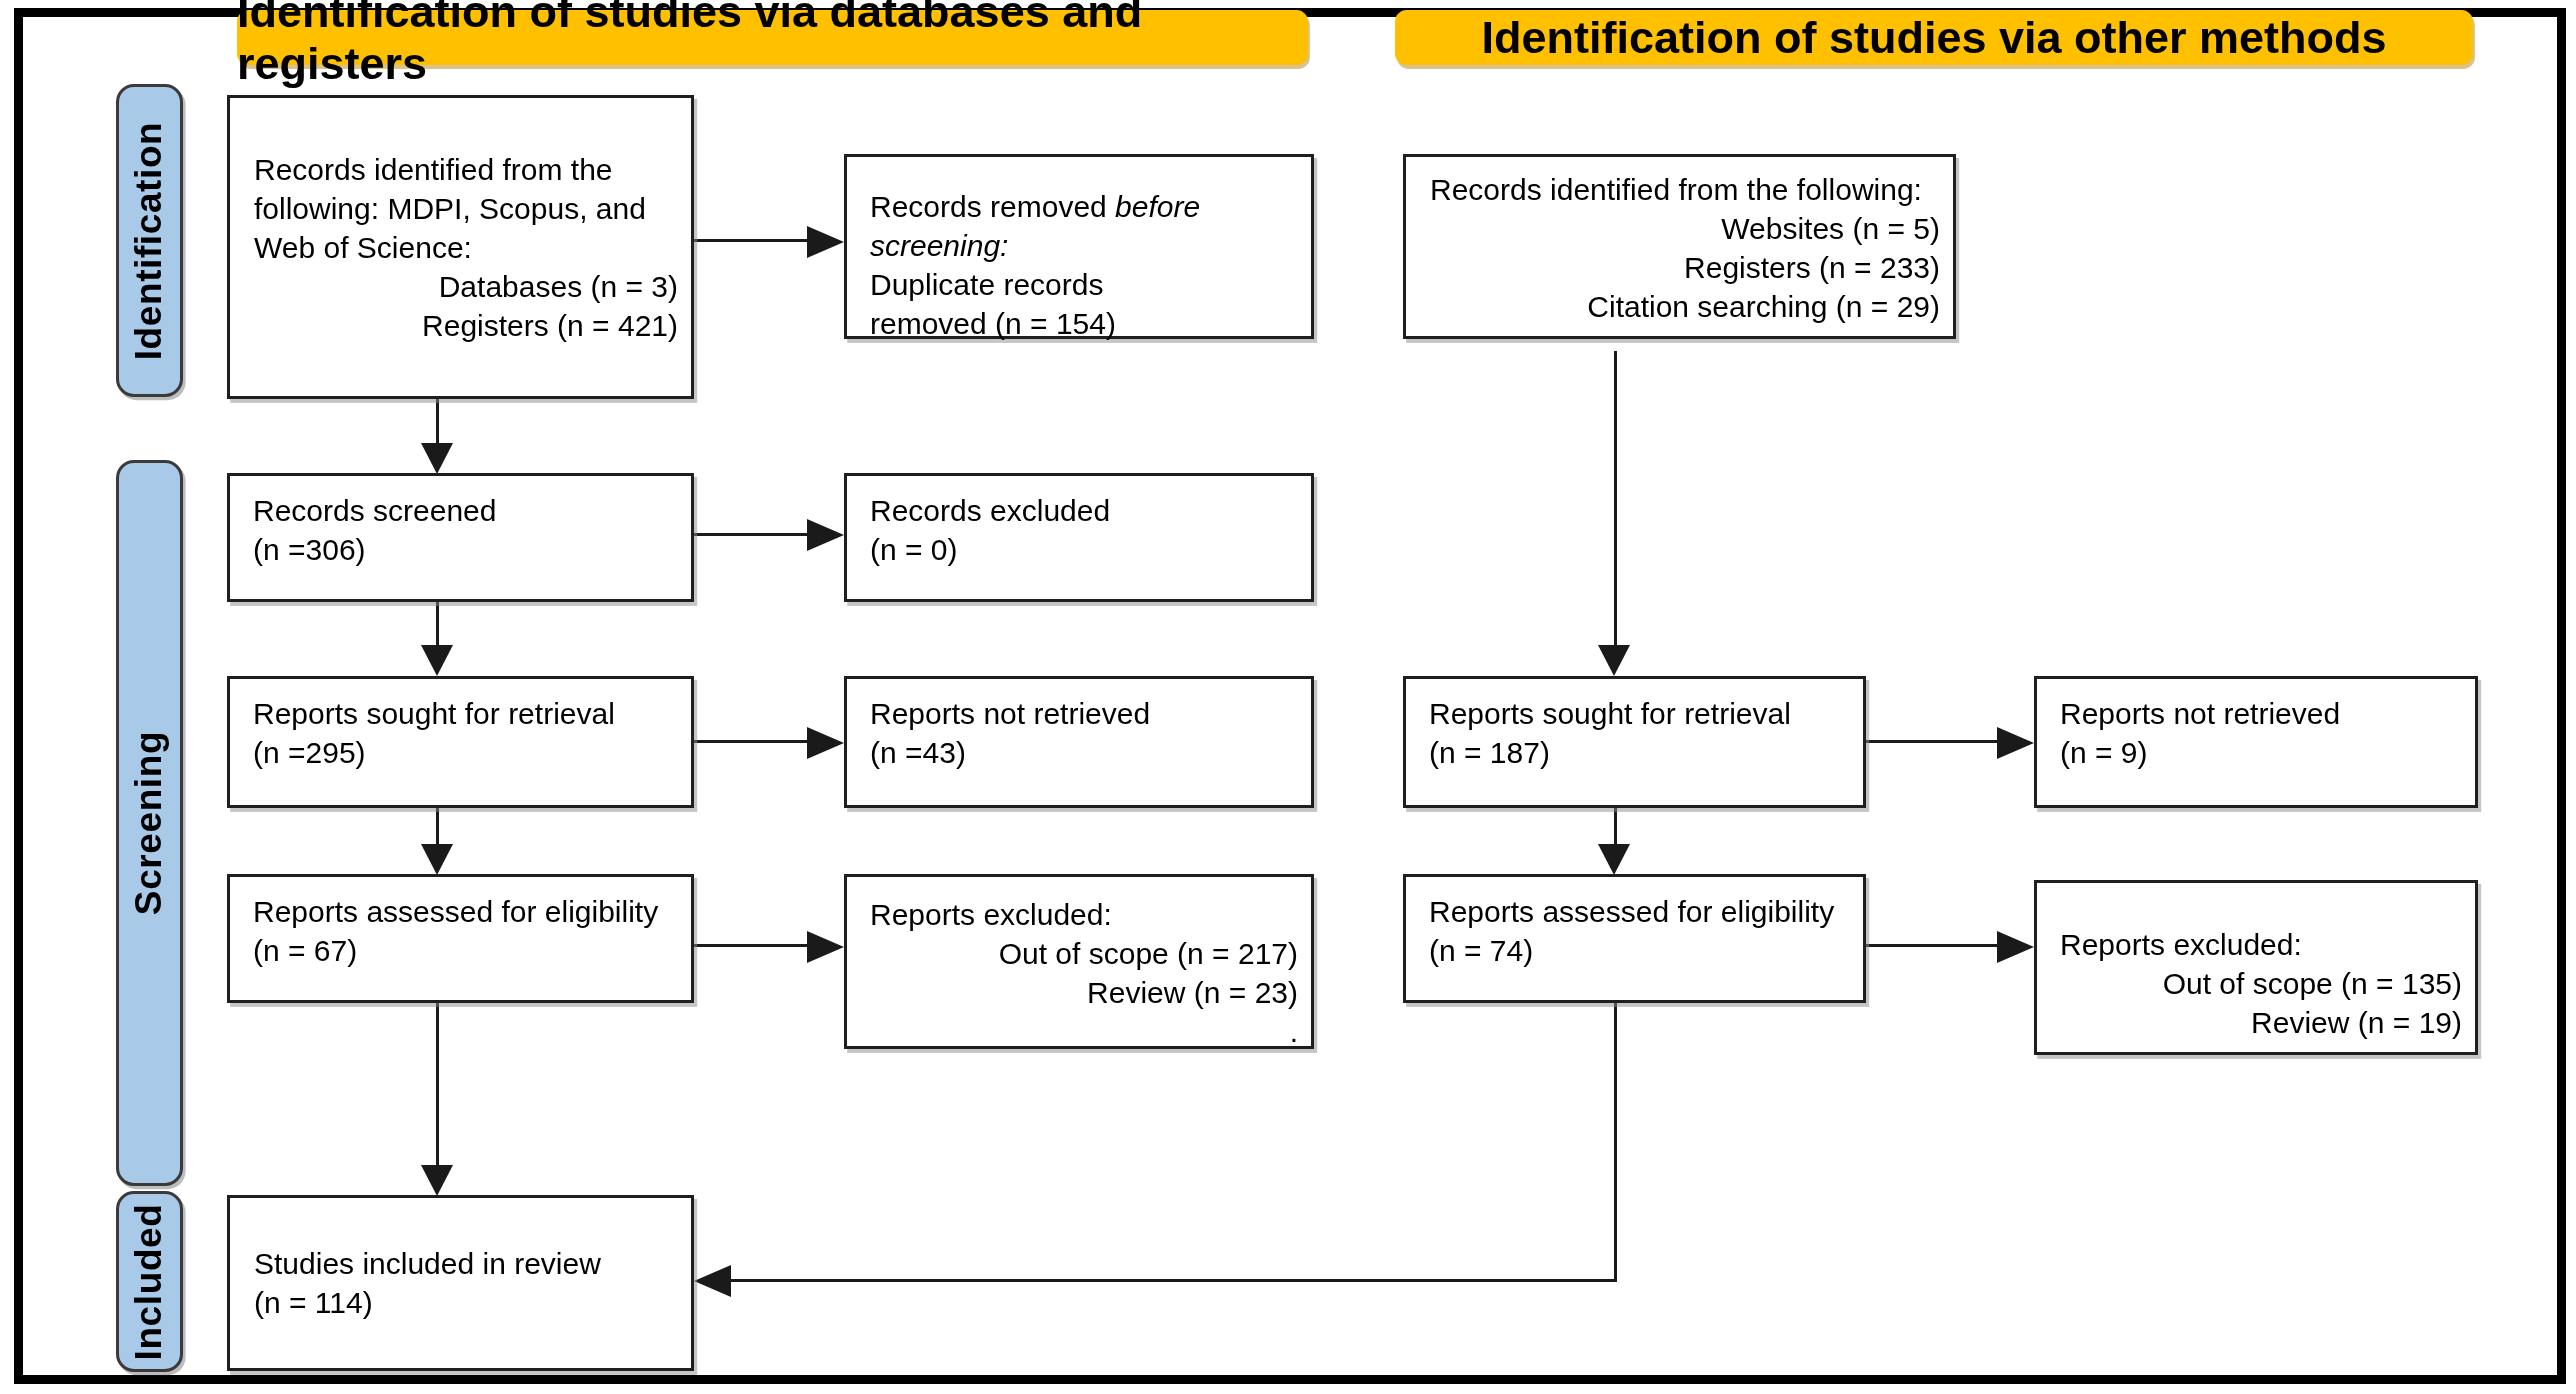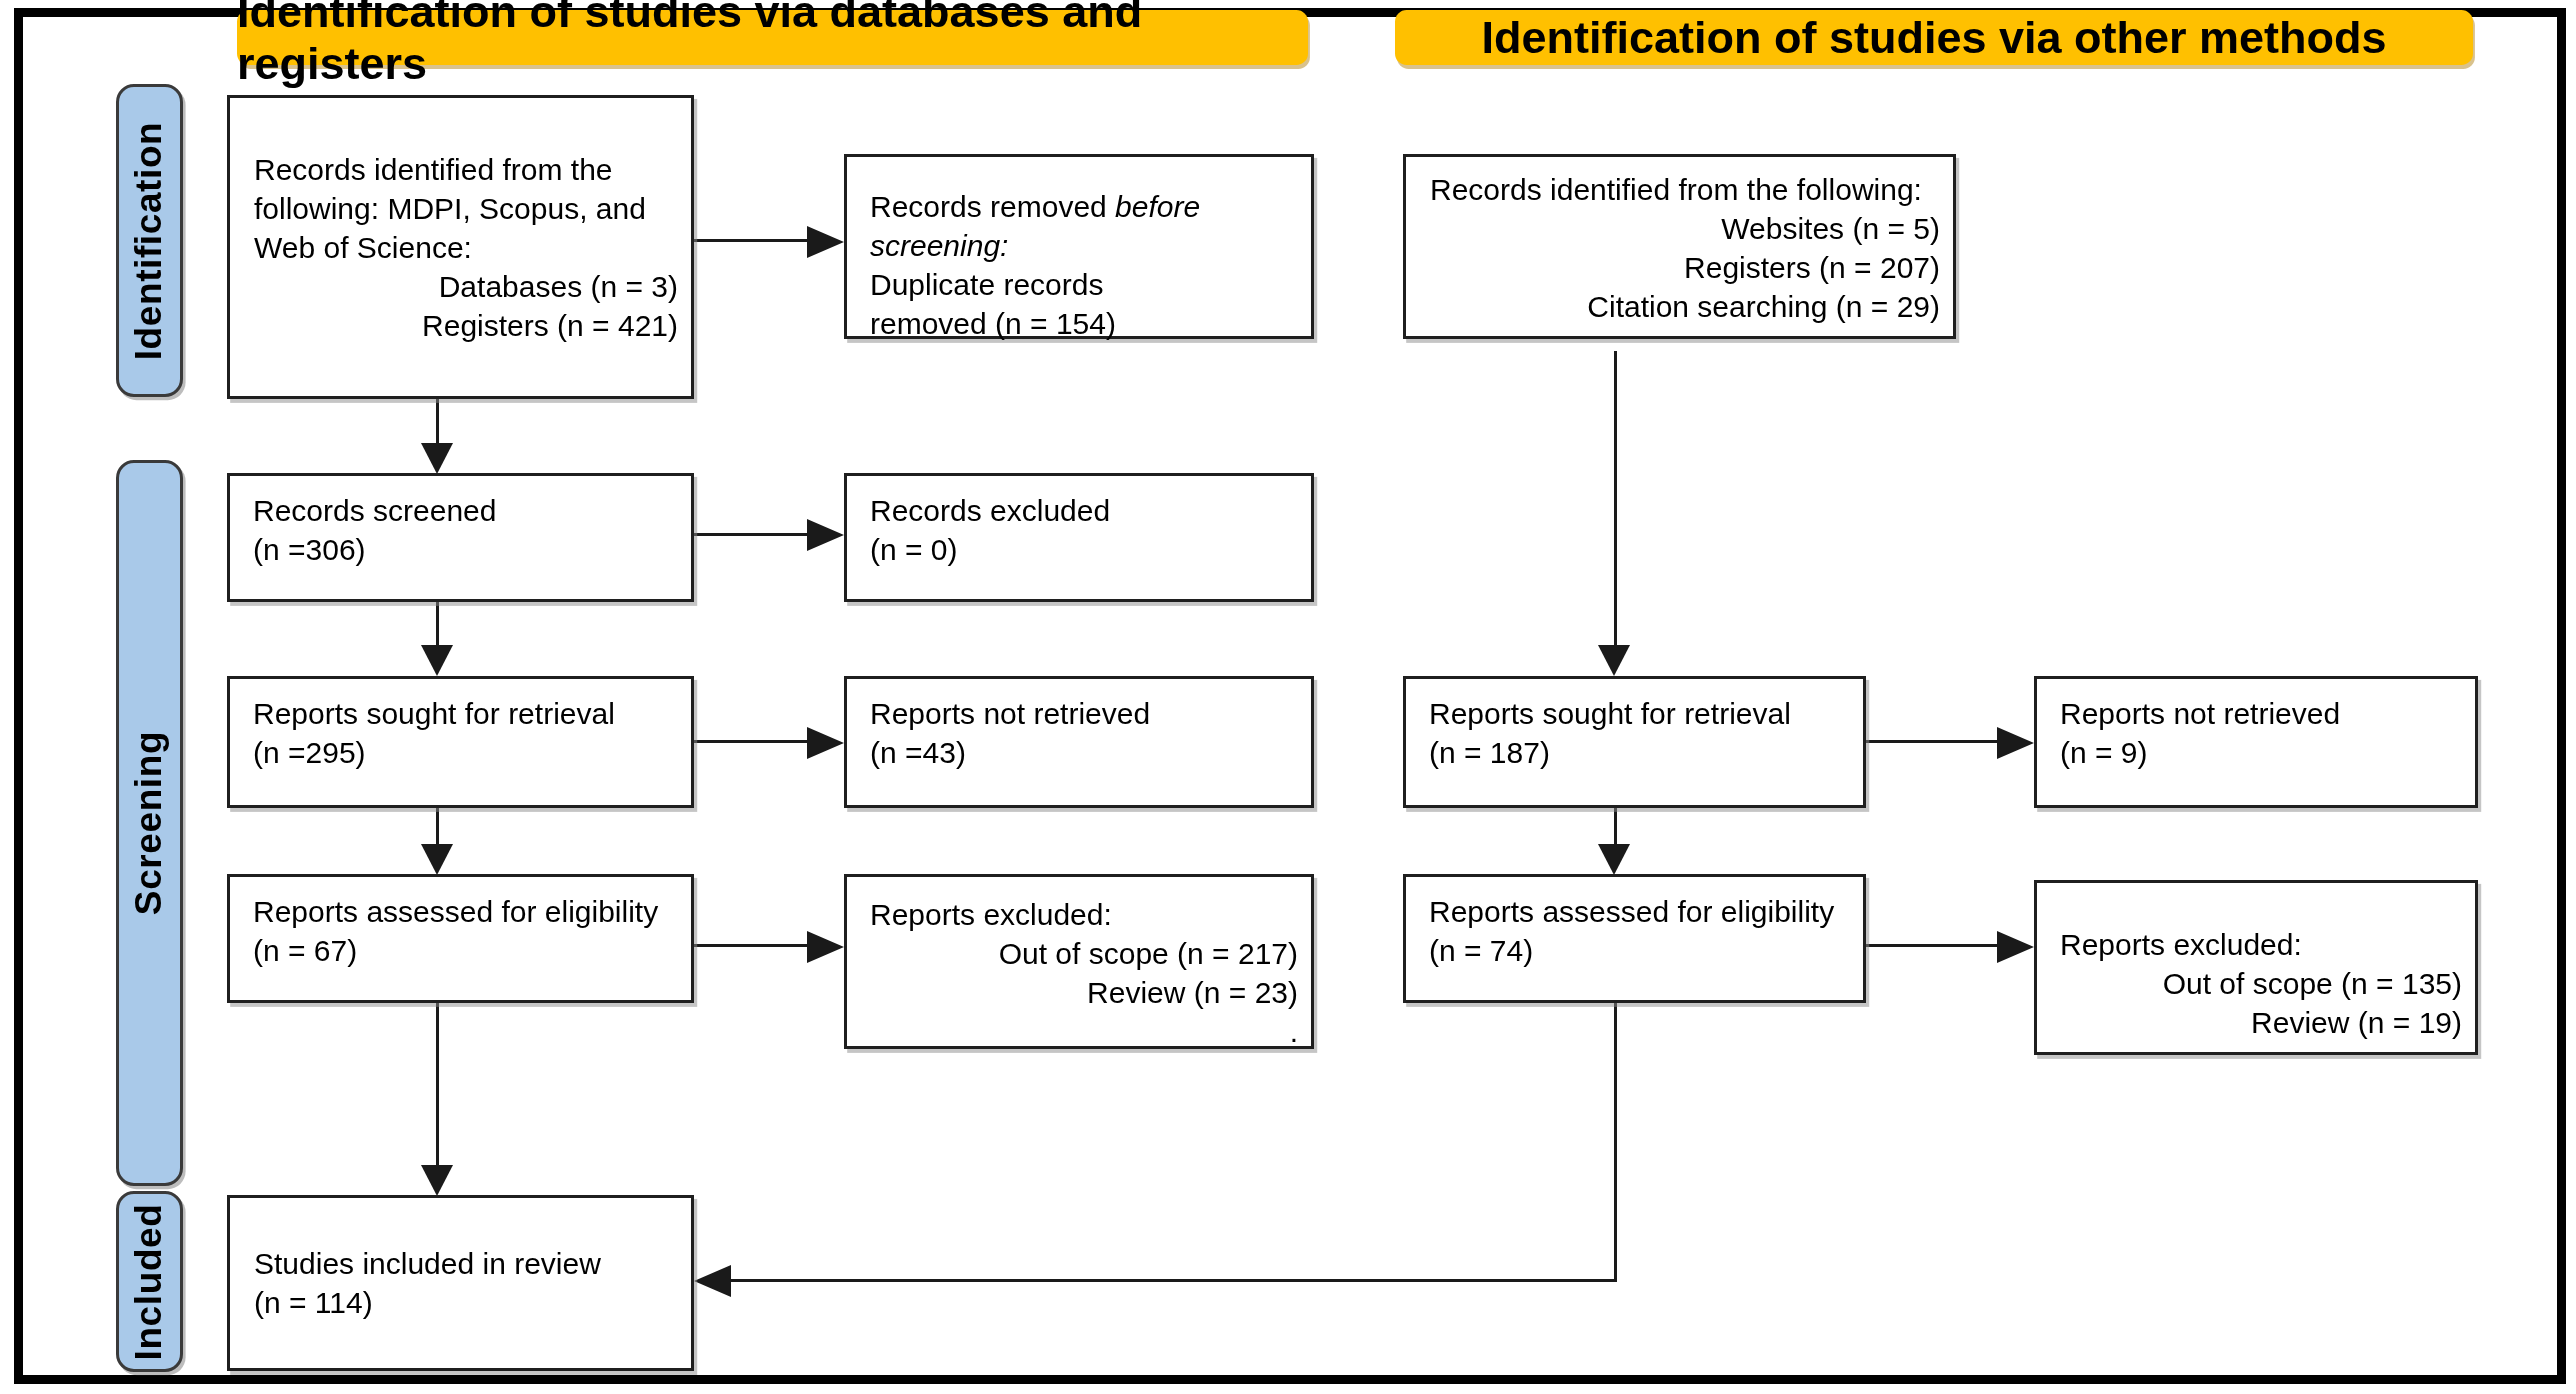--- a/index.html
+++ b/index.html
@@ -124,7 +124,7 @@
   <div class="box box-r1">
     <div>Records identified from the following:</div>
     <div class="indent">Websites (n = 5)</div>
-    <div class="indent">Registers (n = 207)</div>
+    <div class="indent">Registers (n = 233)</div>
     <div class="indent">Citation searching (n = 29)</div>
   </div>
 

